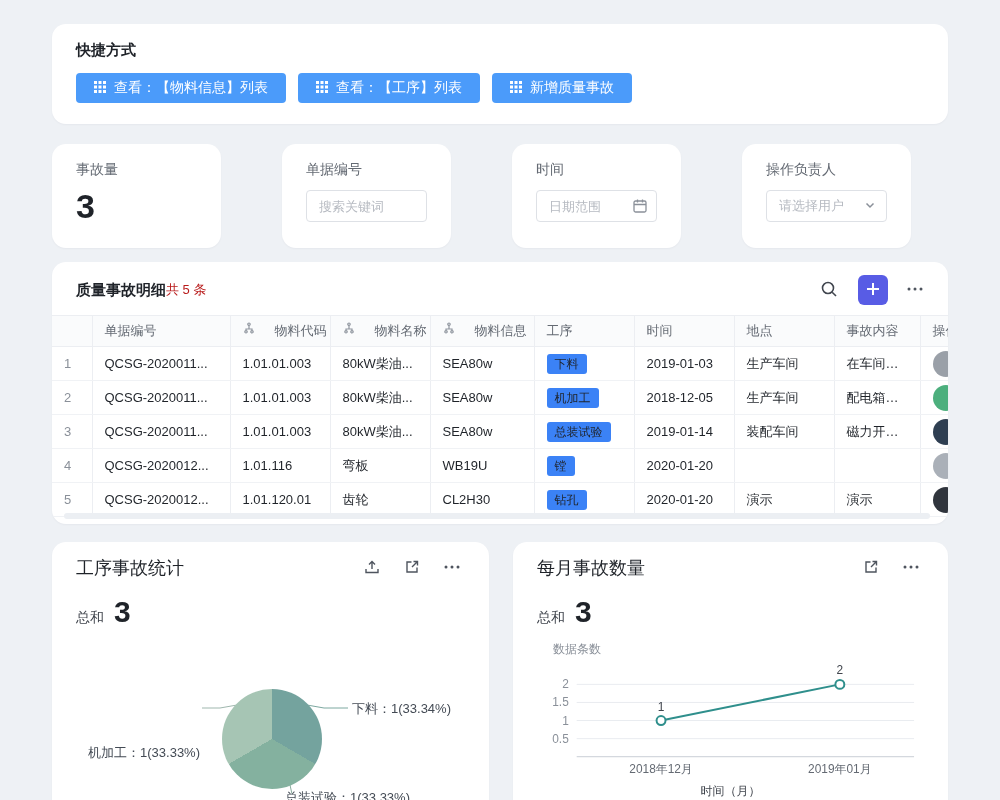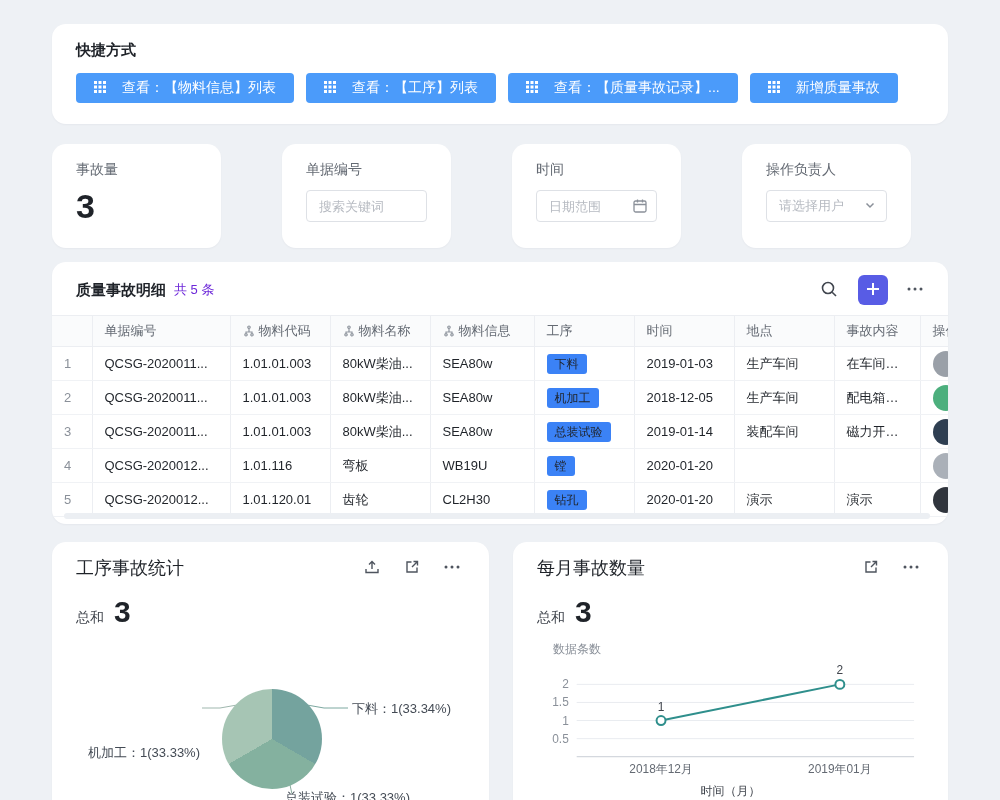--- a/index.html
+++ b/index.html
@@ -20,7 +20,7 @@
     background:var(--primary-blue,#4b9bfa);color:#fff;font-size:14px;border:none;border-radius:4px;
     cursor:pointer;white-space:nowrap;max-width:240px;
   }
-  .sc-btn .lbl{overflow:hidden;text-overflow:ellipsis;margin-left:8px;}
+  .sc-btn .lbl{overflow:hidden;text-overflow:ellipsis;}
   .sc-btn svg{flex:none;}
 
   

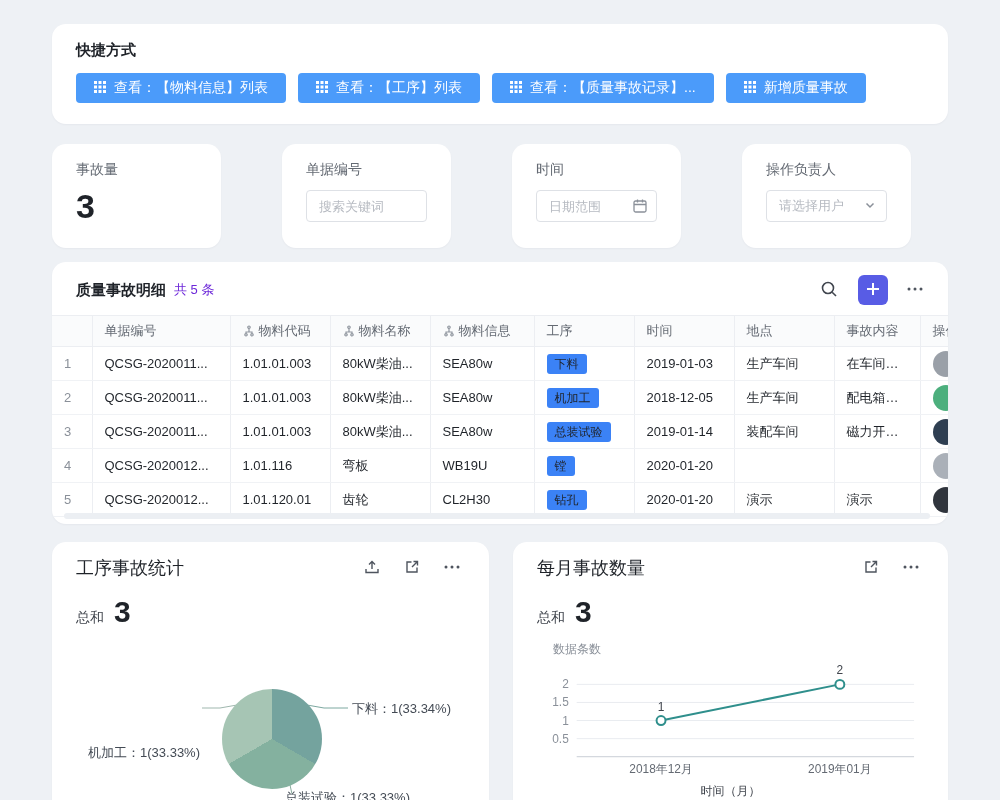--- a/index.html
+++ b/index.html
@@ -100,12 +100,6 @@
             <path fill="currentColor" d="M0 0h3v3H0zM4.5 0h3v3h-3zM9 0h3v3H9zM0 4.5h3v3H0zM4.5 4.5h3v3h-3zM9 4.5h3v3H9zM0 9h3v3H0zM4.5 9h3v3h-3zM9 9h3v3H9z"></path>
           </svg></span>
       <span class="lbl">查看：【工序】列表</span>
-    </button>
-    <button class="sc-btn">
-      <span><svg width="12" height="12" viewBox="0 0 12 12">
-            <path fill="currentColor" d="M0 0h3v3H0zM4.5 0h3v3h-3zM9 0h3v3H9zM0 4.5h3v3H0zM4.5 4.5h3v3h-3zM9 4.5h3v3H9zM0 9h3v3H0zM4.5 9h3v3h-3zM9 9h3v3H9z"></path>
-          </svg></span>
-      <span class="lbl">查看：【质量事故记录】...</span>
     </button>
     <button class="sc-btn">
       <span><svg width="12" height="12" viewBox="0 0 12 12">

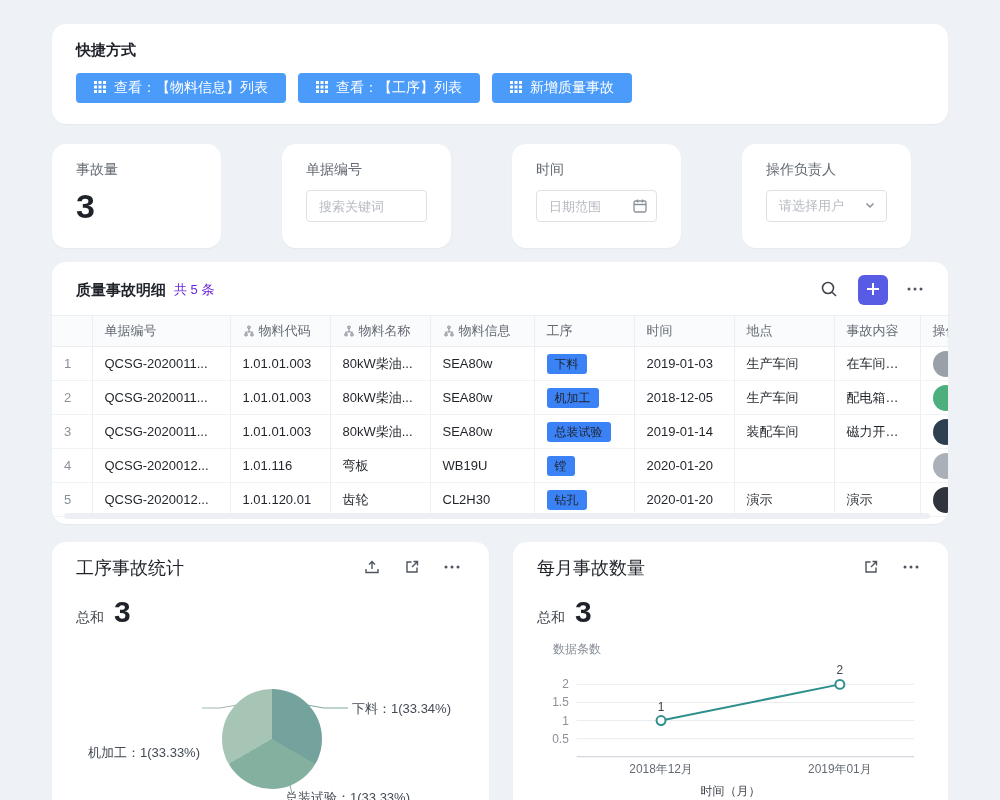--- a/index.html
+++ b/index.html
@@ -45,7 +45,7 @@
   .table-card{left:52px;top:262px;width:896px;height:262px;overflow:hidden;}
   .table-head{display:flex;align-items:center;padding:13px 20px 10px 24px;}
   .t-title{font-size:15px;font-weight:700;}
-  .t-count{font-size:13px;color:#6d28d9;margin-left:8px;}
+  .t-count{font-size:13px;color:#b91c1c;}
   .t-spacer{flex:1;}
   .icon-btn{width:26px;height:26px;display:flex;align-items:center;justify-content:center;cursor:pointer;border-radius:4px;margin-left:14px;background:none;border:none;padding:0;}
   .add-btn{width:30px;height:30px;border-radius:6px;background:var(--accent-purple,#585ce5);display:flex;align-items:center;justify-content:center;border:none;cursor:pointer;margin-left:16px;}

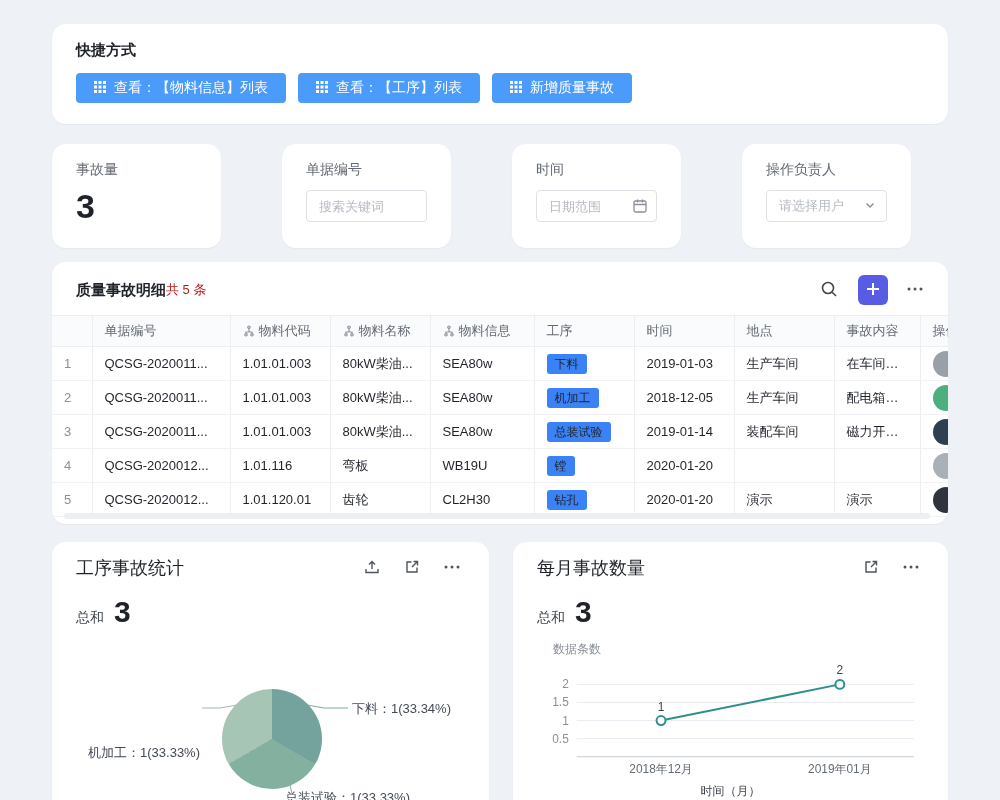--- a/index.html
+++ b/index.html
@@ -54,7 +54,7 @@
   th,td{border-right:1px solid #eceef2;padding:0 12px;text-align:left;overflow:hidden;white-space:nowrap;}
   th{height:30px;background:#fafbfc;border-top:1px solid #eceef2;border-bottom:1px solid #eceef2;
      font-weight:400;font-size:13px;color:#646a73;}
-  th .th-inner{display:flex;align-items:flex-end;gap:4px;}
+  th .th-inner{display:flex;align-items:flex-start;gap:20px;}
   td{height:33px;font-size:13px;color:#1f2329;border-bottom:1px solid #f0f2f5;text-overflow:ellipsis;}
   td.idx{color:#8a9099;}
   .tag{display:inline-block;background:#3b82f6;border-radius:3px;padding:2px 8px;font-size:12px;line-height:16px;}

